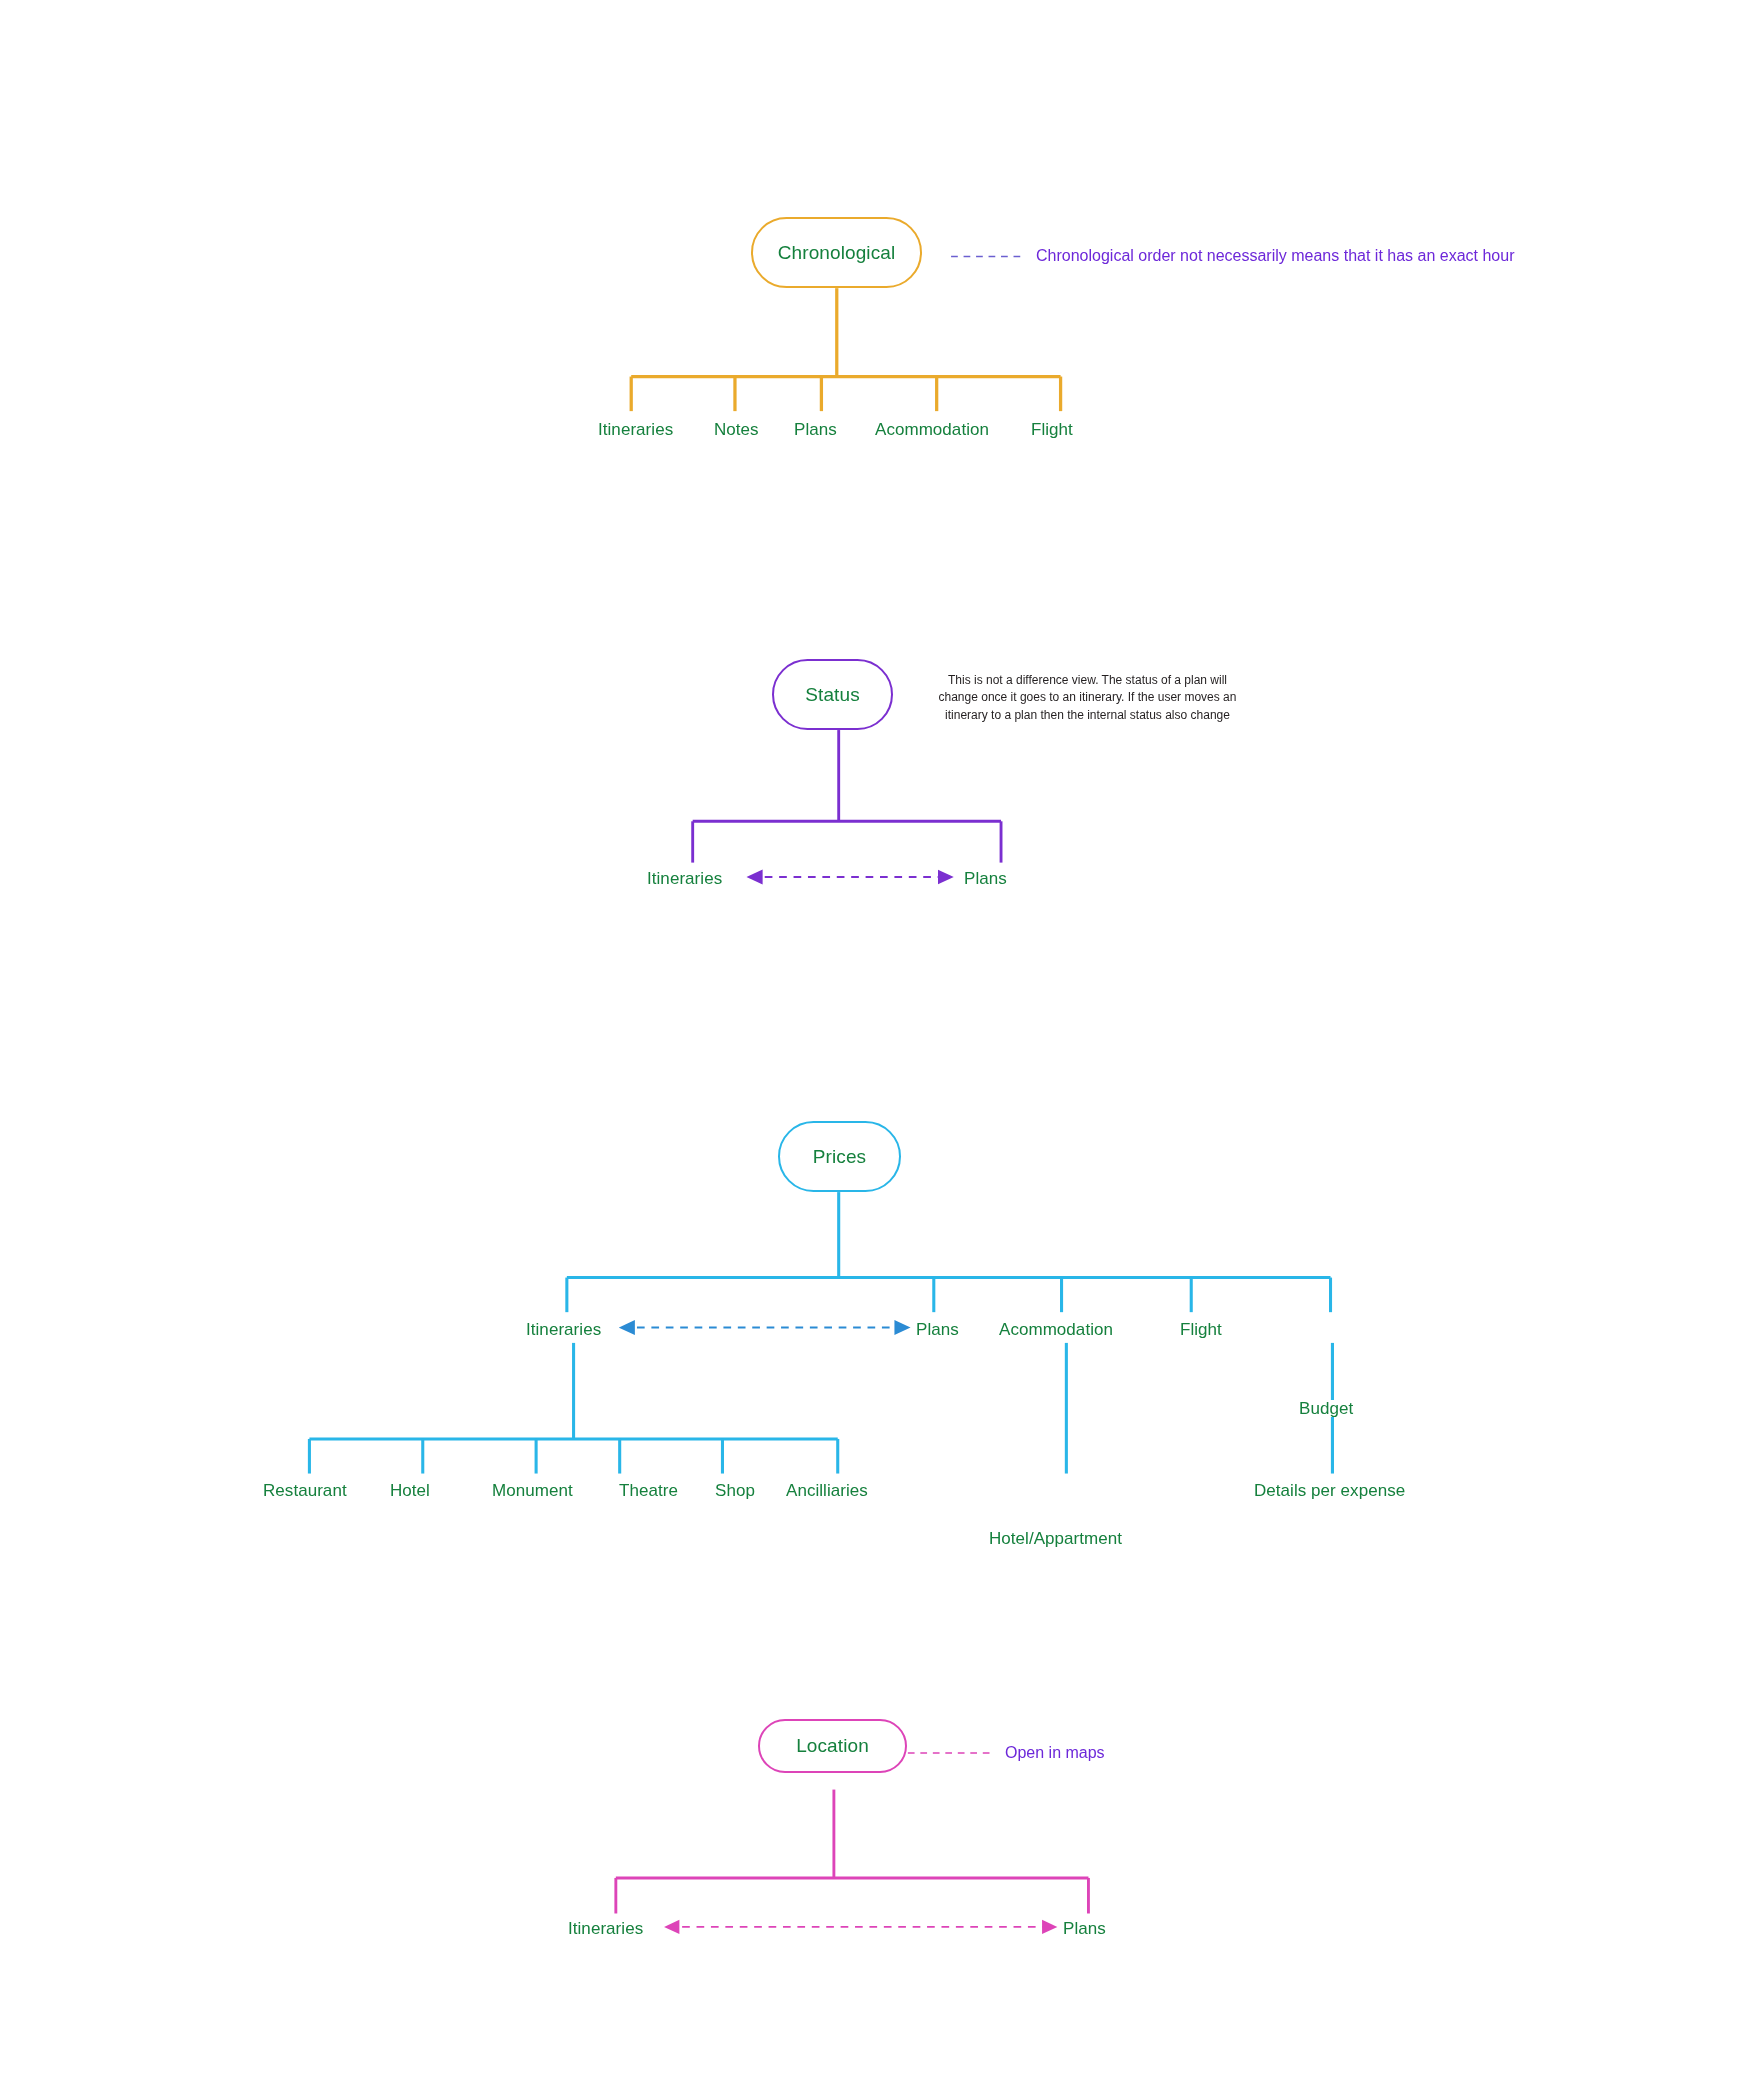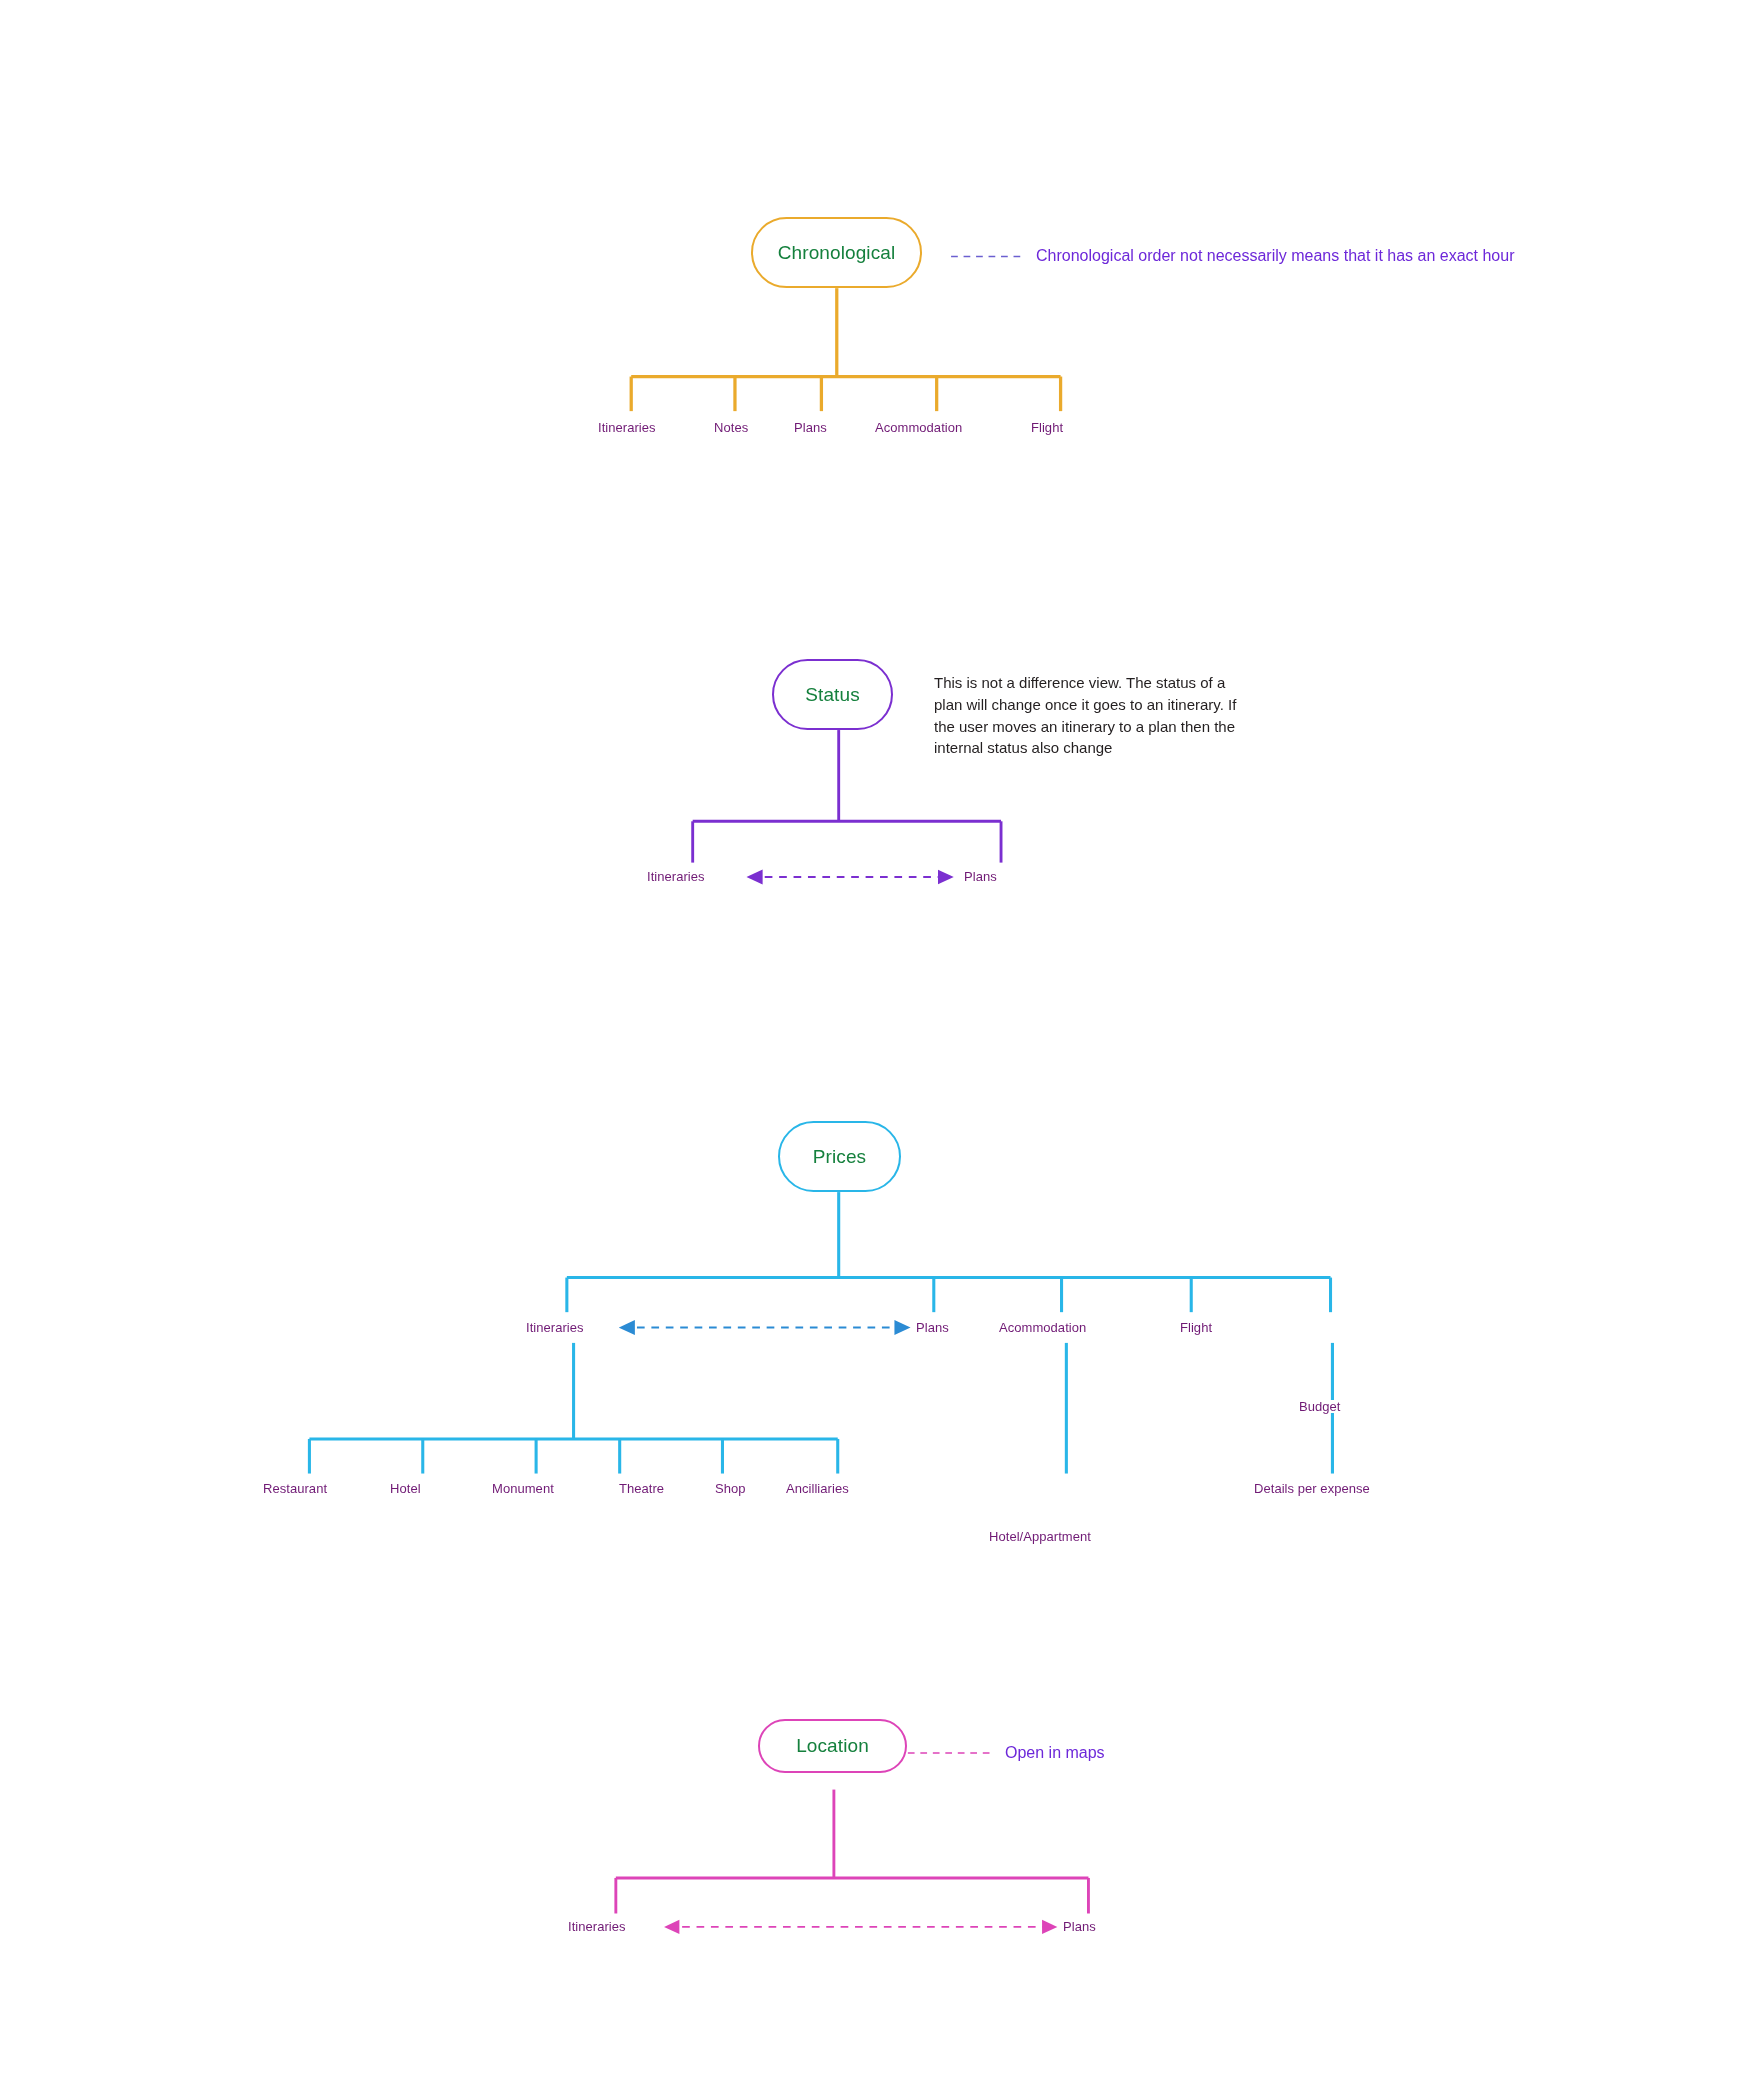--- a/index.html
+++ b/index.html
@@ -49,8 +49,8 @@
   
   .leaf {
     position: absolute;
-    font-size: 13px;
-    color: #701a75;
+    font-size: 17px;
+    color: #15803d;
     white-space: nowrap;
     letter-spacing: 0.05px;
     z-index: 3;

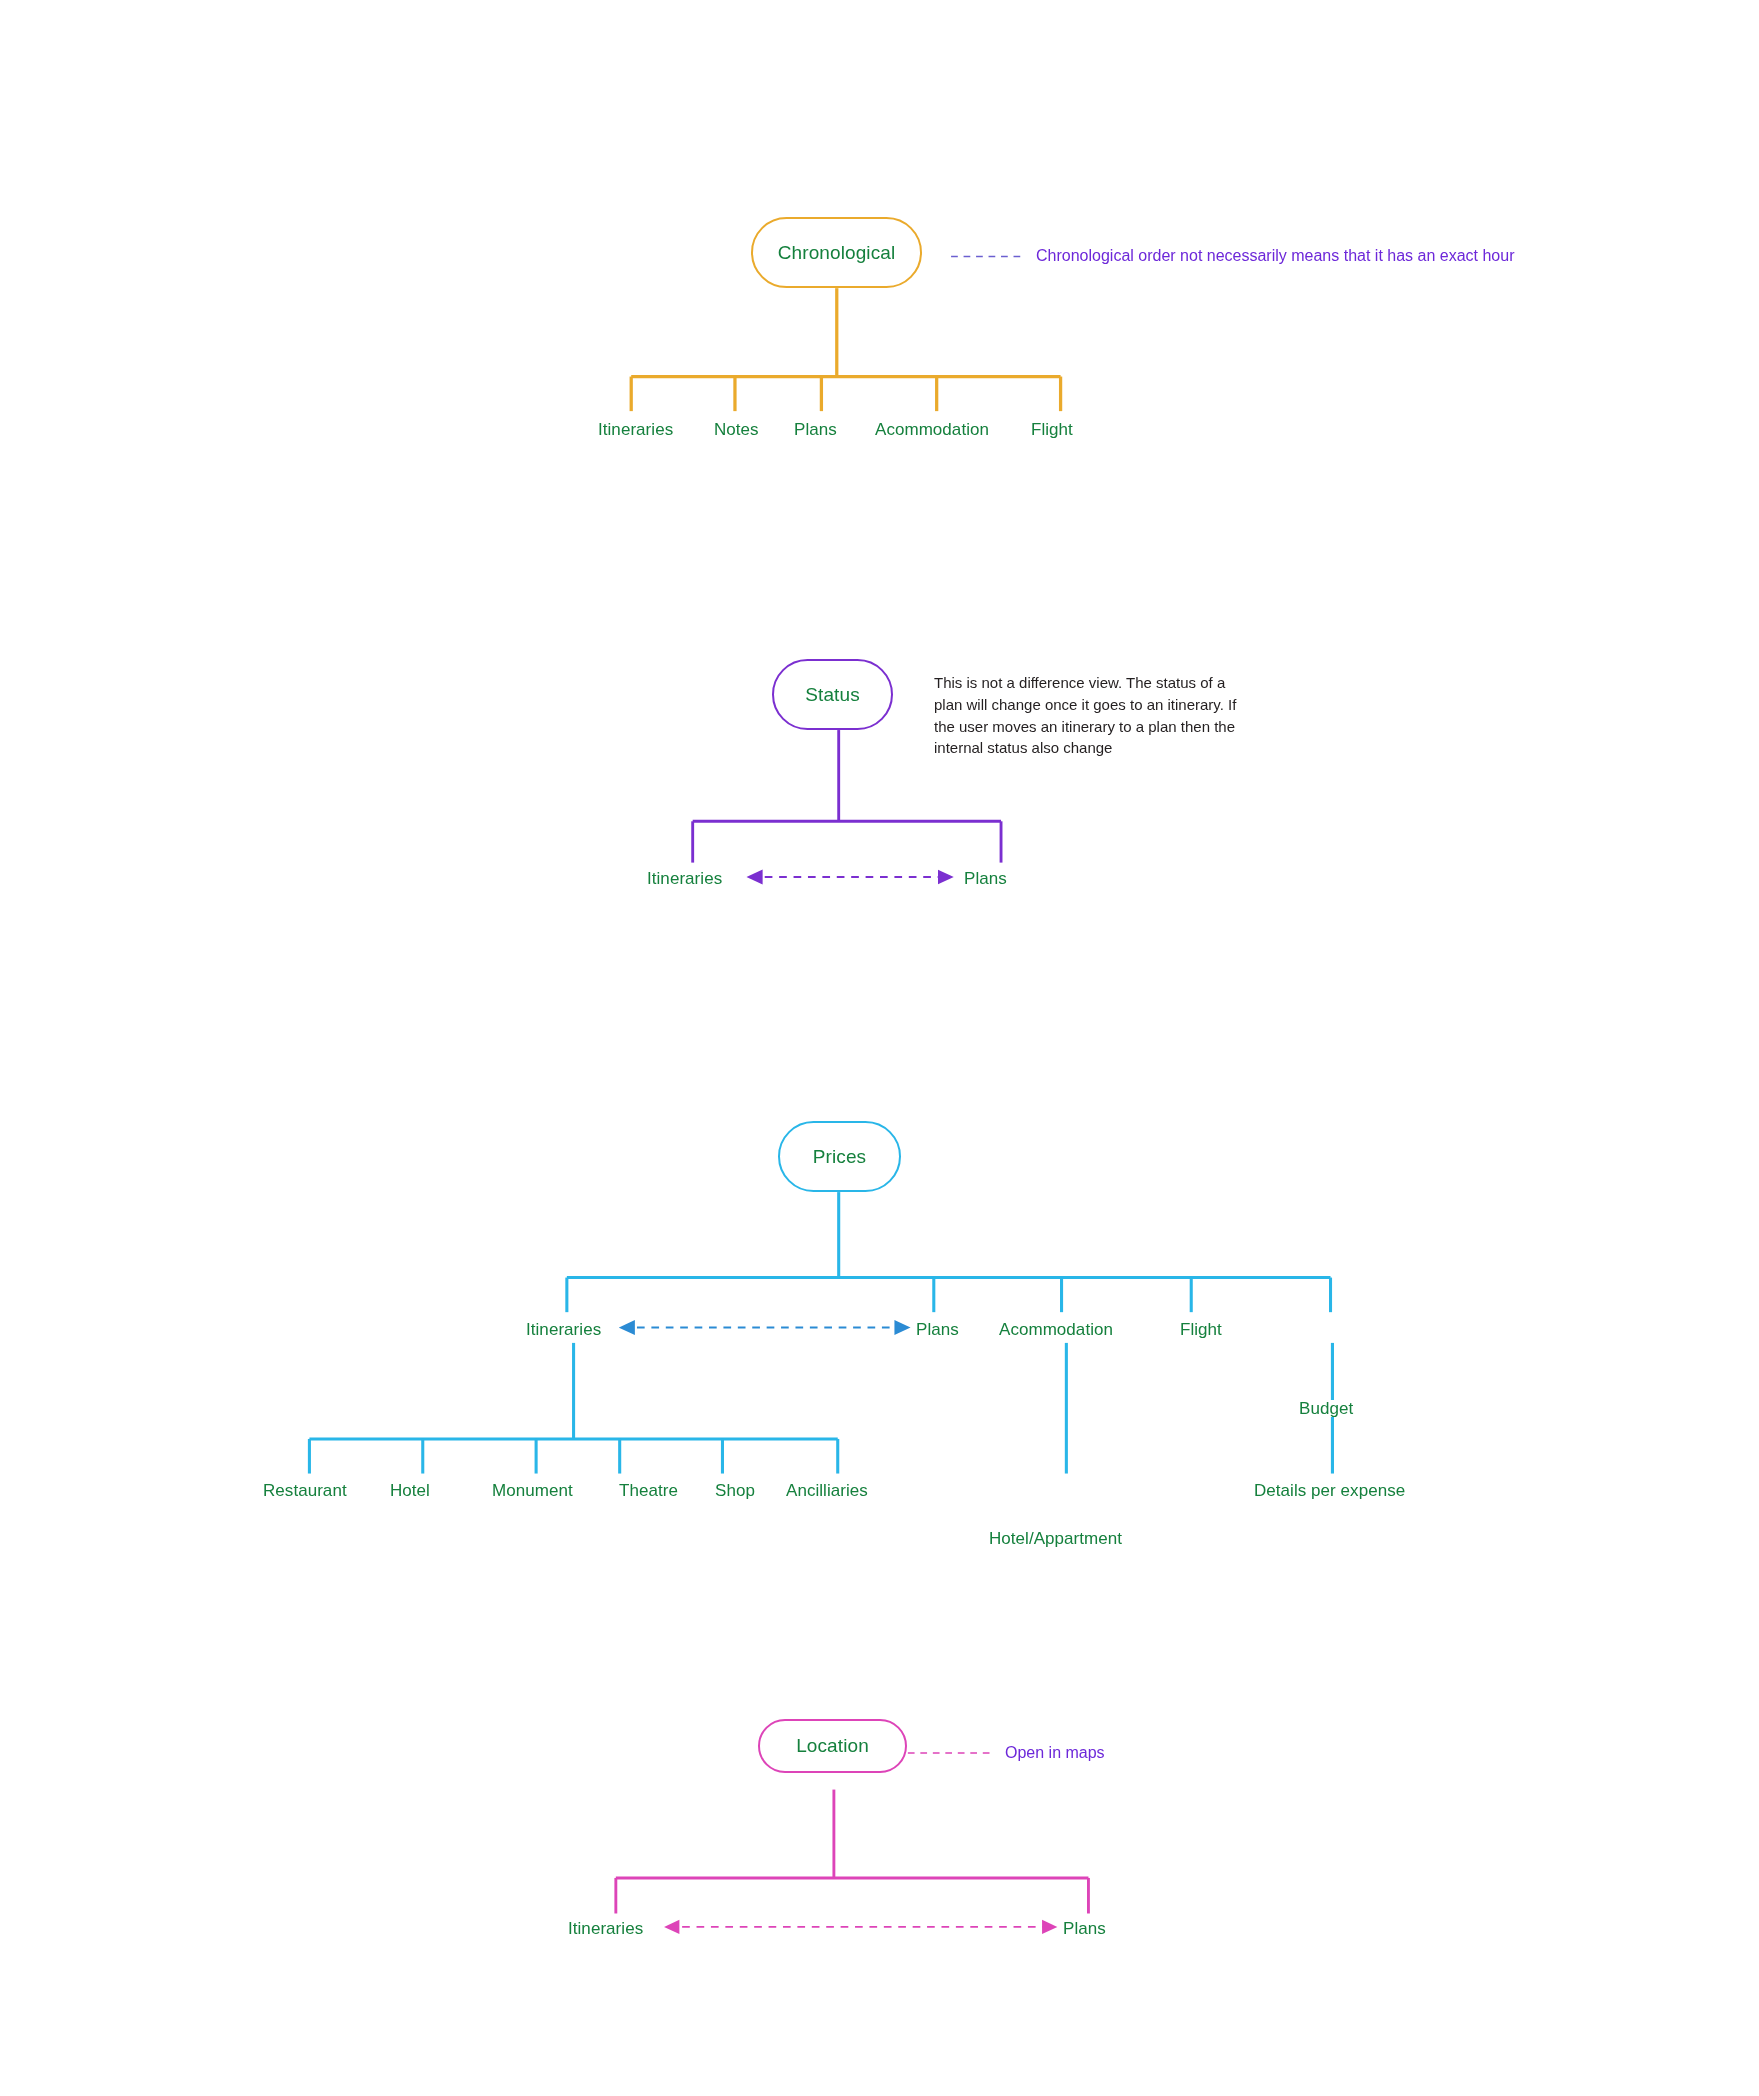--- a/index.html
+++ b/index.html
@@ -70,10 +70,10 @@
 
   .note-block {
     position: absolute;
-    font-size: 15px;
+    font-size: 12px;
     line-height: 1.45;
     color: #231f20;
-    text-align: left;
+    text-align: center;
     z-index: 3;
   }
 </style>

